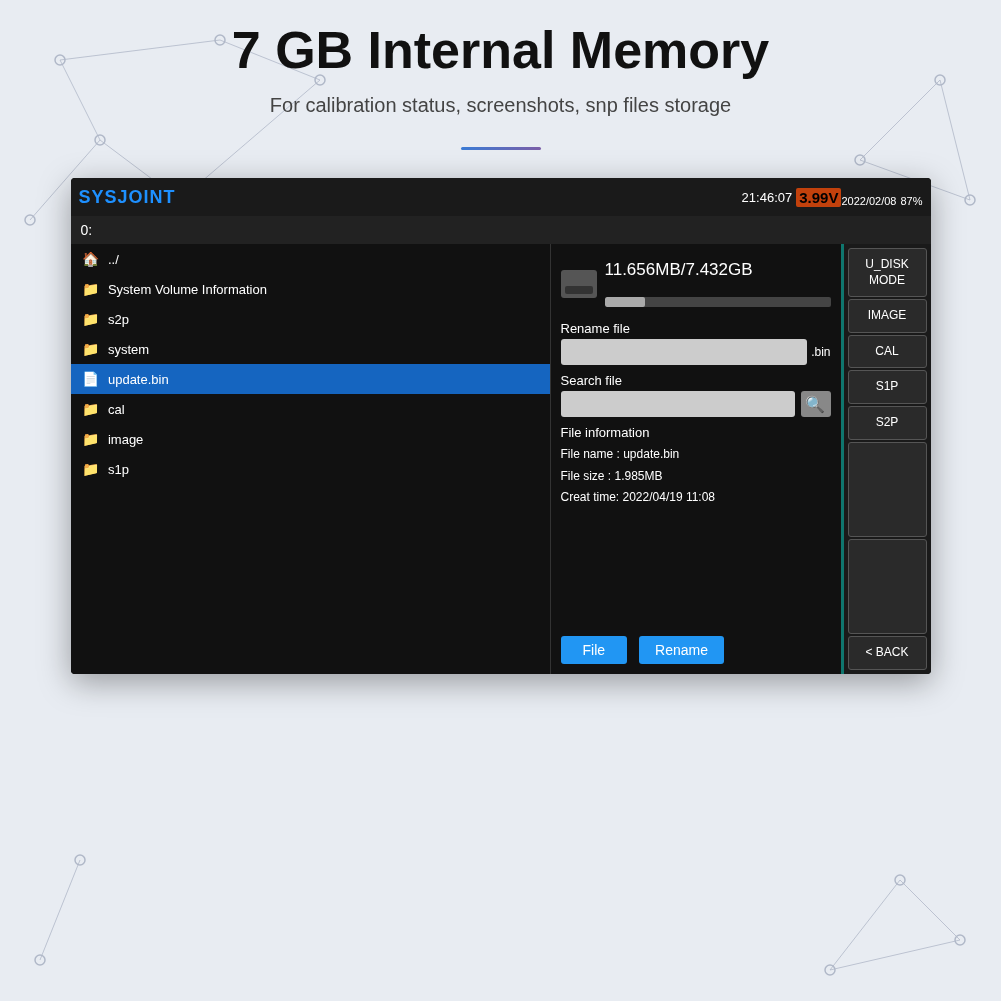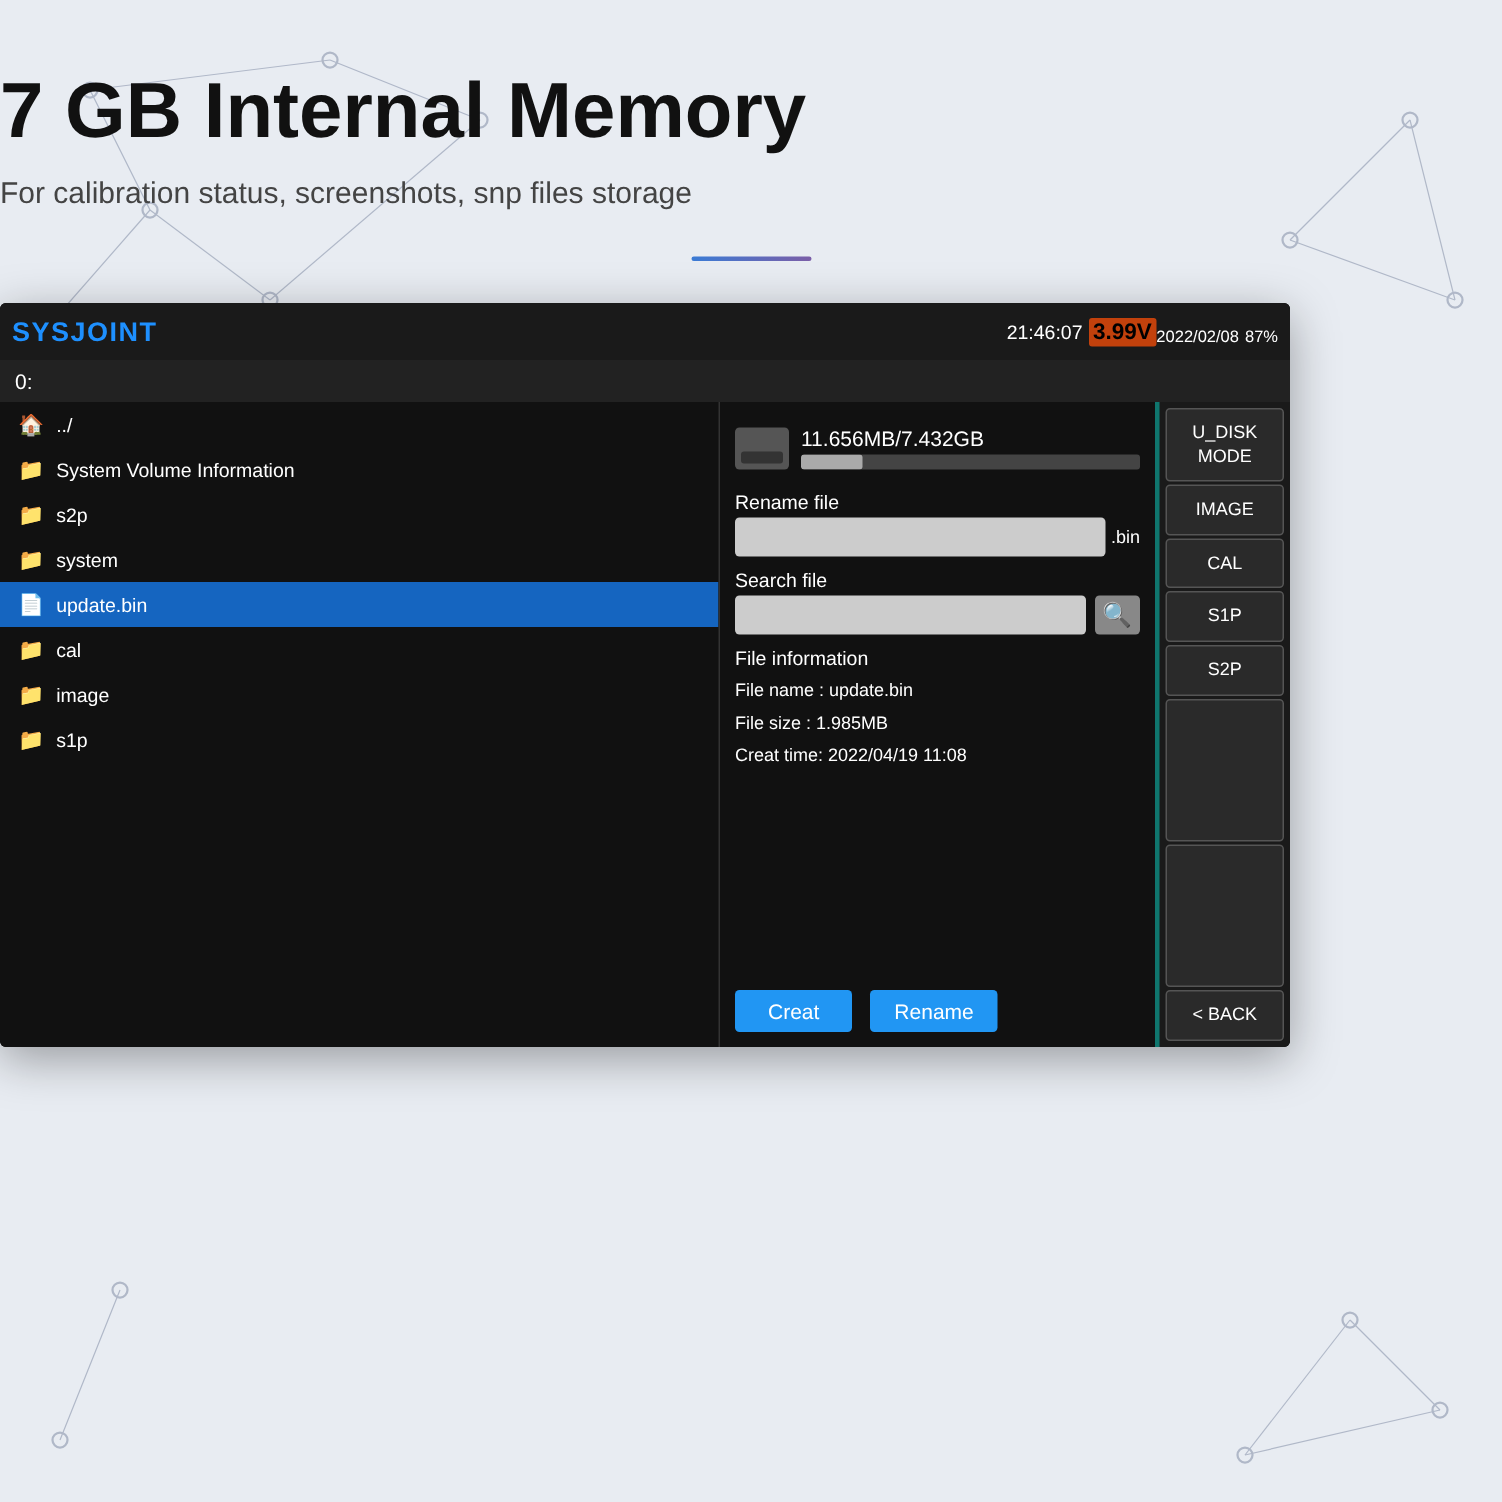--- a/index.html
+++ b/index.html
@@ -18,8 +18,8 @@
       z-index: 1;
       display: flex;
       flex-direction: column;
-      align-items: flex-start;
-      padding-top: 44px;
+      align-items: center;
+      padding-top: 20px;
     }
 
     .main-title {

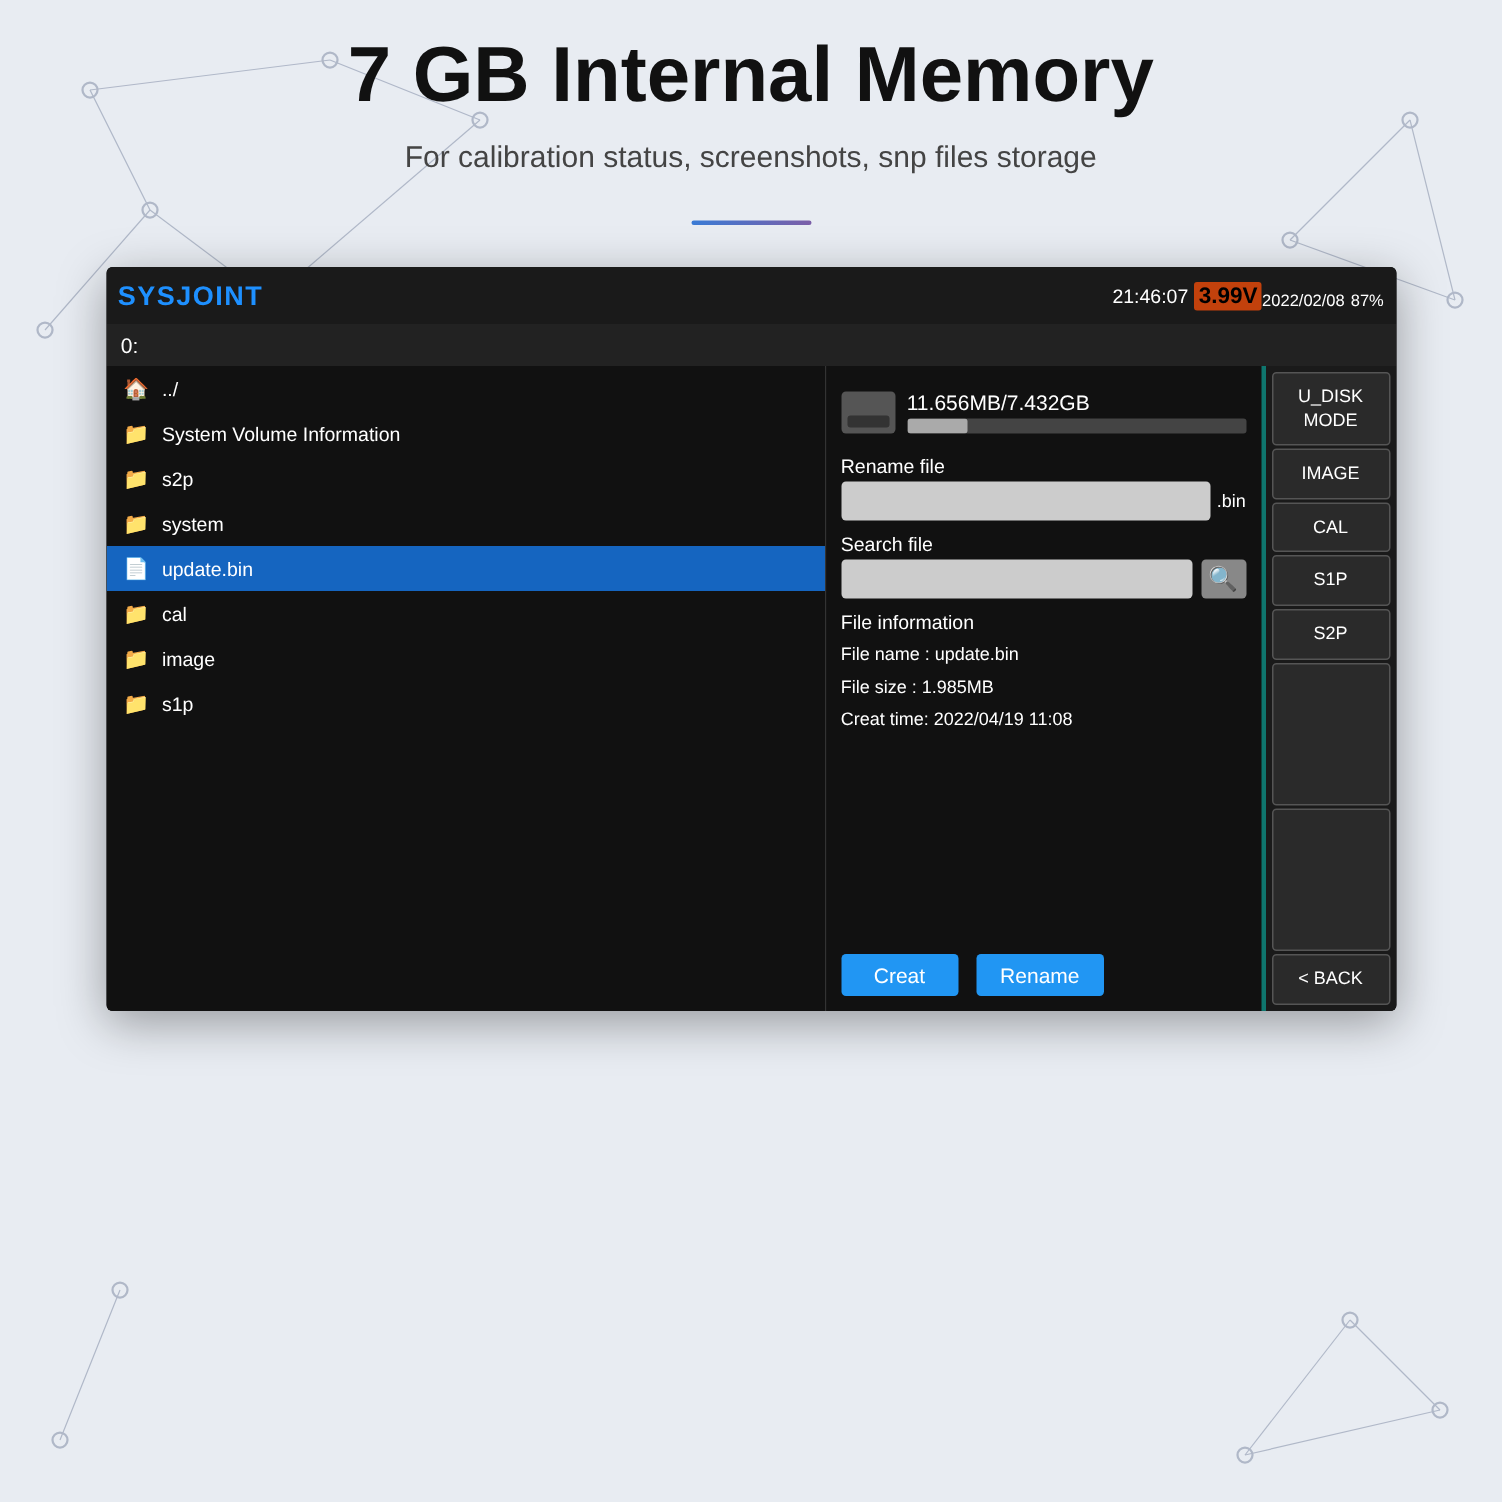--- a/index.html
+++ b/index.html
@@ -203,8 +203,8 @@
 
     .storage-text {
       color: #fff;
-      font-size: 14px;
-      margin-bottom: 3px;
+      font-size: 17px;
+      margin-bottom: 17px;
     }
 
     .storage-bar-bg {

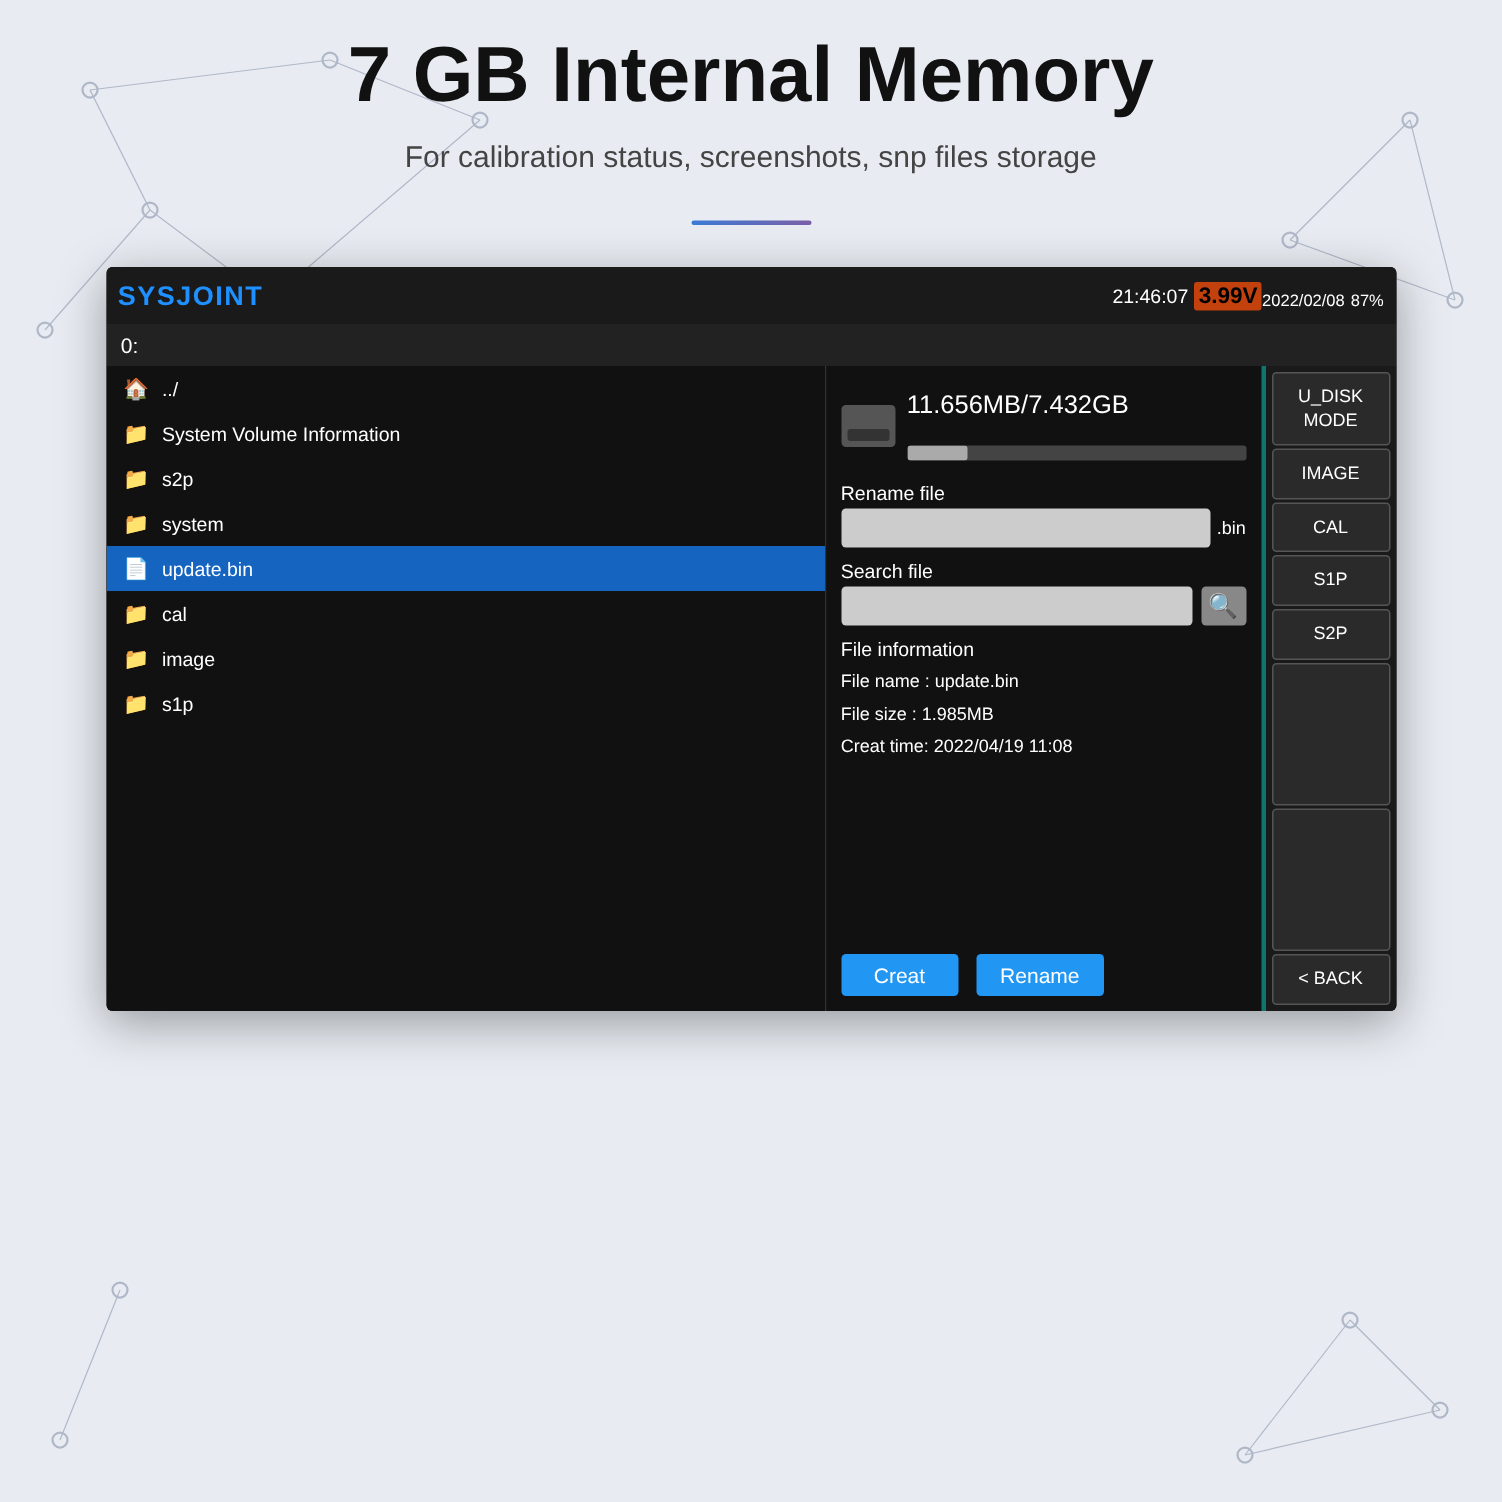--- a/index.html
+++ b/index.html
@@ -499,7 +499,7 @@
         </div>
 
         <div class="action-buttons">
-          <button class="btn-open">Creat</button>
+          <button class="btn-open">File</button>
           <button class="btn-rename">Rename</button>
         </div>
       </div>

